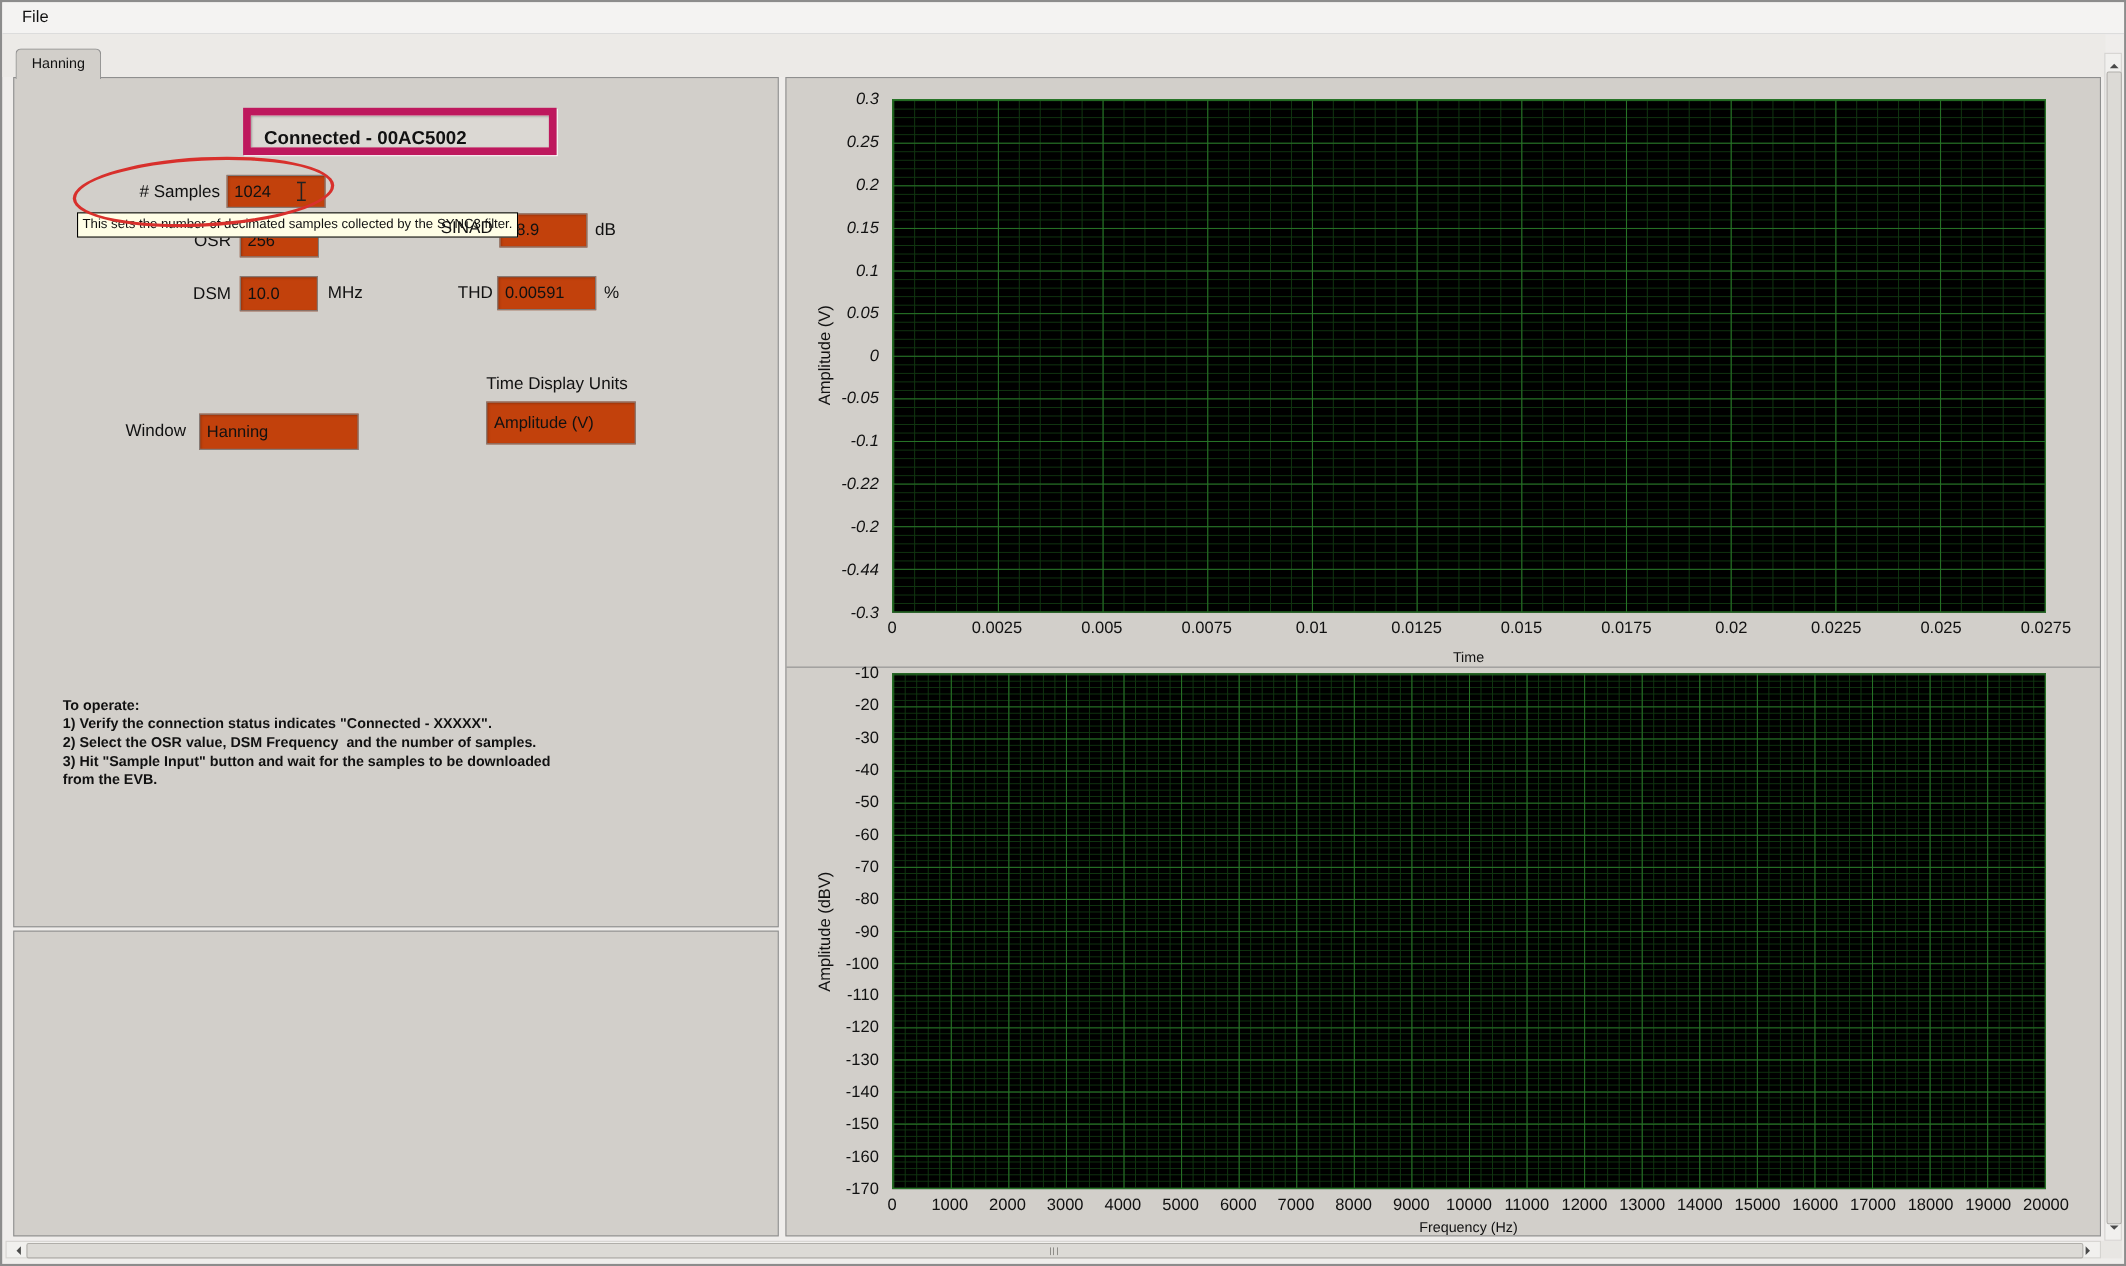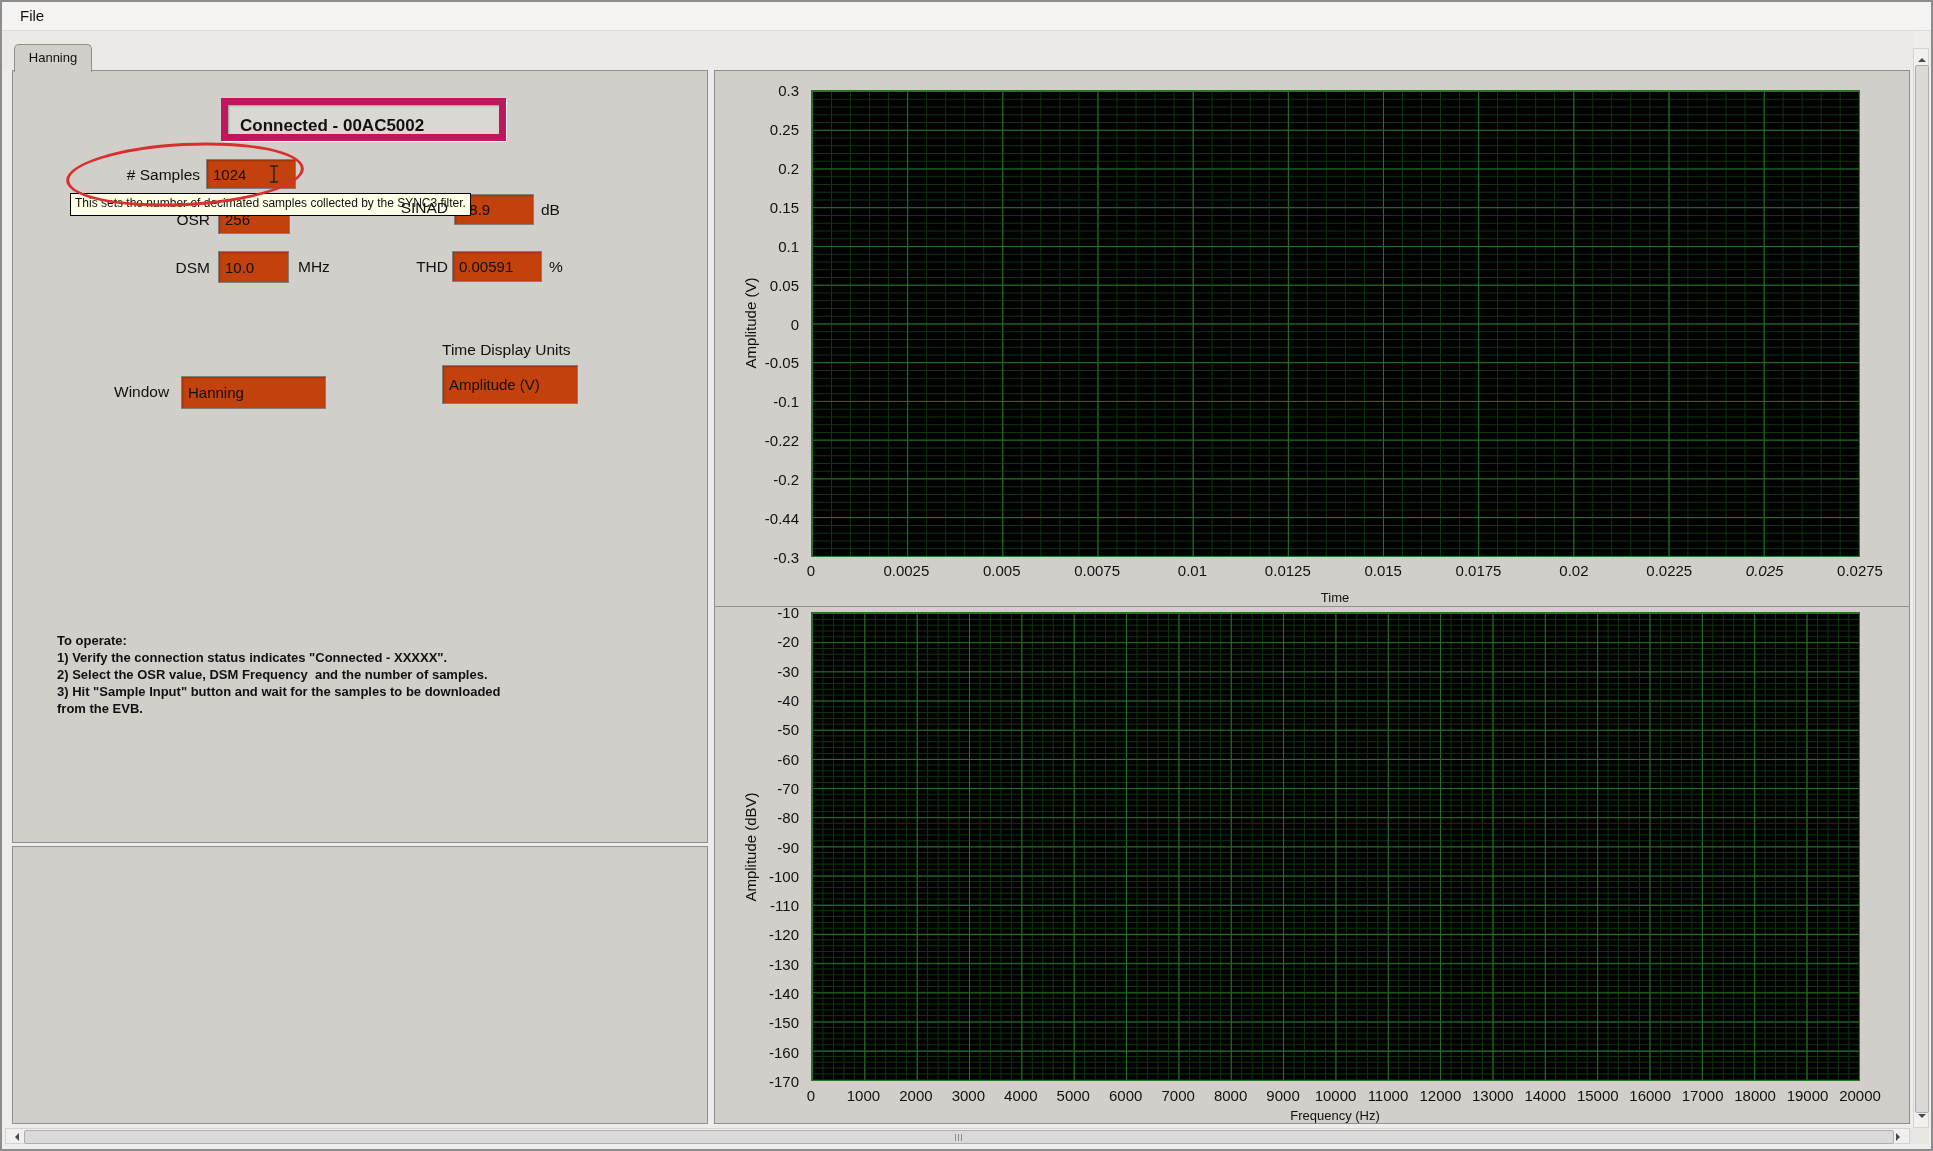--- a/index.html
+++ b/index.html
@@ -101,7 +101,7 @@
     background-size: calc(100%/20) 100%, 100% calc(100%/16), calc(100%/100) 100%, 100% calc(100%/80);
   }
   .y-ticks{position:absolute; width:58px;}
-  #time-y-ticks{left:745px; top:88px; height:467px;}
+  #time-y-ticks{left:745px; top:88px; height:467px;font-style:italic;}
   #freq-y-ticks{left:745px; top:610px; height:469px;}
   .y-ticks .tick-label{position:absolute; right:6px; font-size:15px; white-space:nowrap;}
   .x-ticks{position:absolute; left:809px; width:1049px; height:20px;}

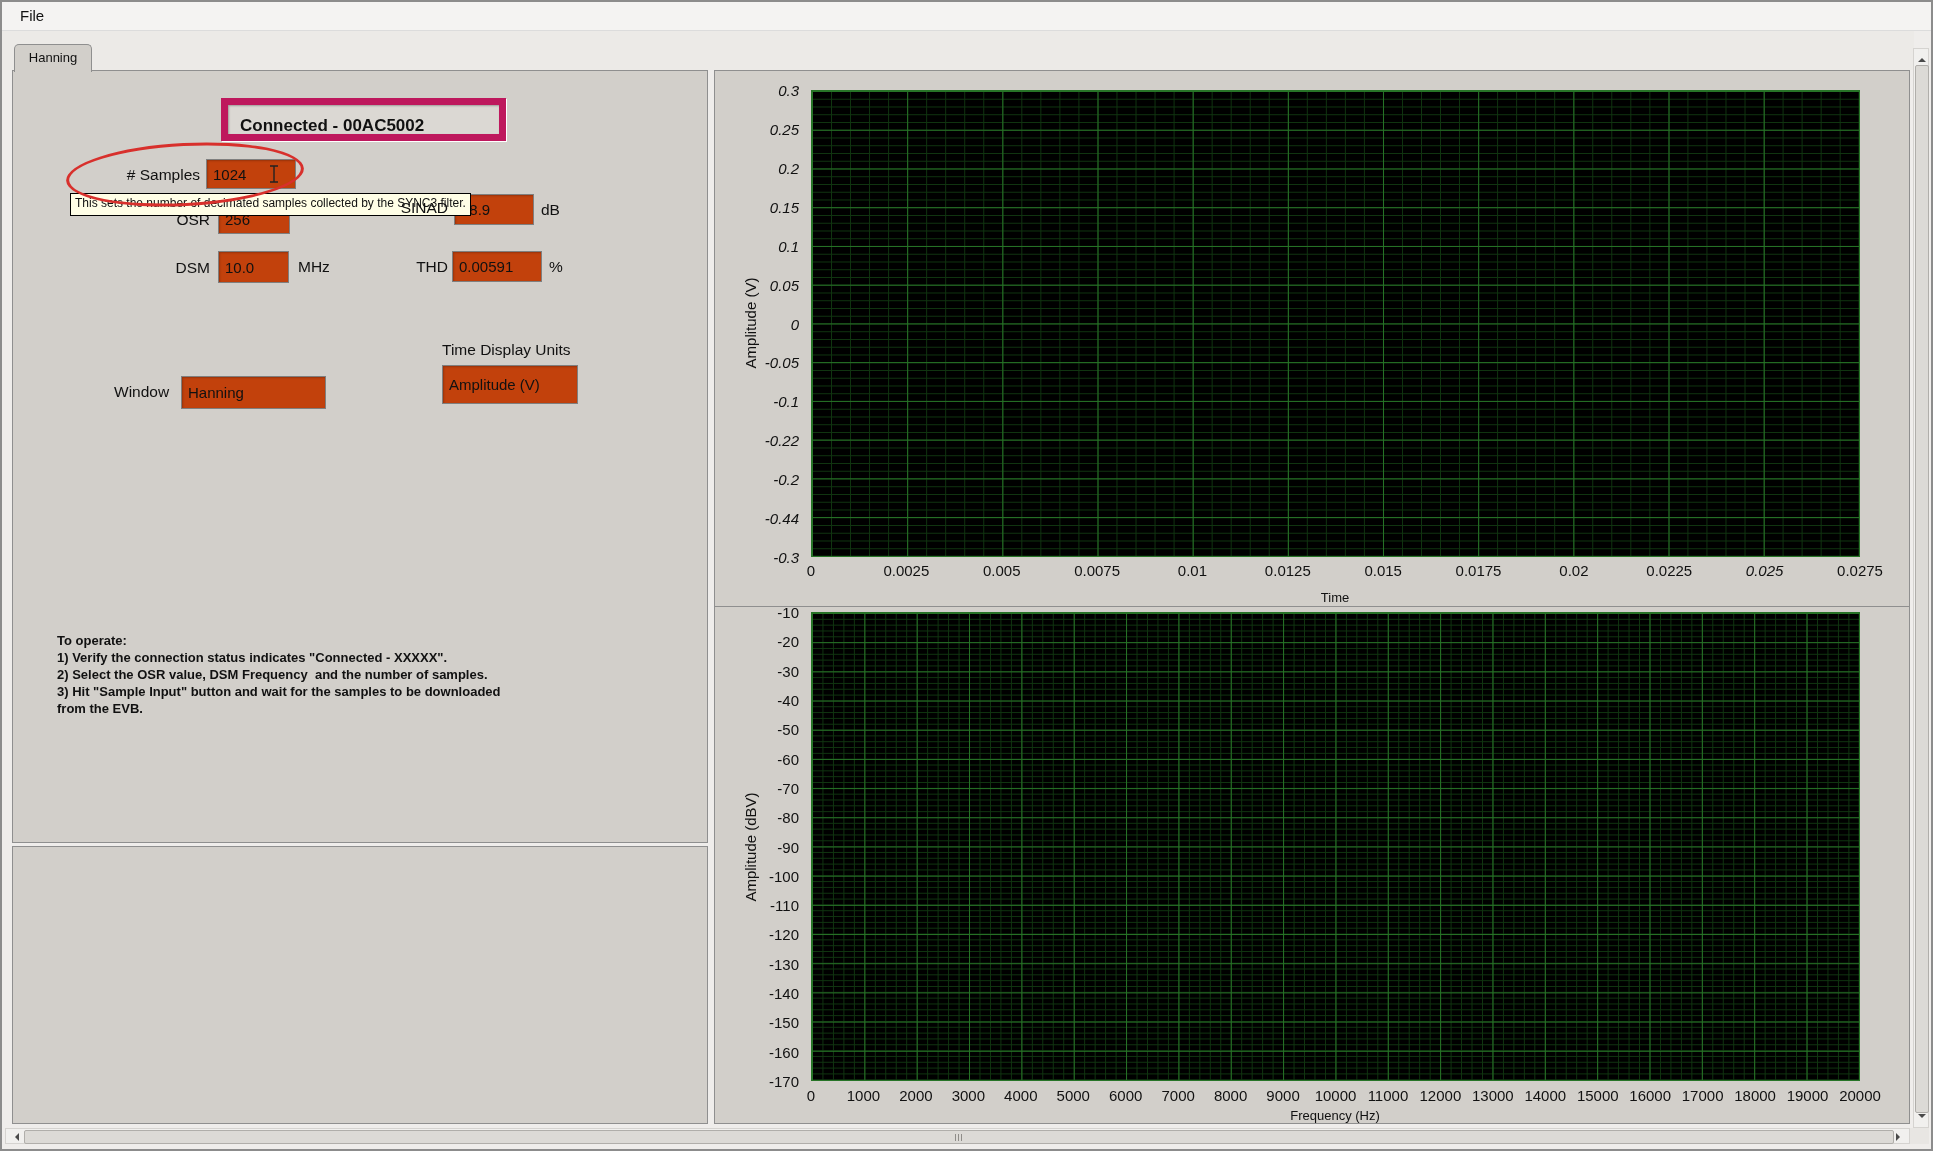--- a/index.html
+++ b/index.html
@@ -217,7 +217,7 @@
       <span class="tick-label" style="left: 63.6364%; transform: translateX(-50%);">0.0175</span>
       <span class="tick-label" style="left: 72.7273%; transform: translateX(-50%);">0.02</span>
       <span class="tick-label" style="left: 81.8182%; transform: translateX(-50%);">0.0225</span>
-      <span class="tick-label" style="left: 90.9091%; transform: translateX(-50%); font-style: italic;">0.025</span>
+      <span class="tick-label" style="left: 90.9091%; transform: translateX(-50%);">0.025</span>
       <span class="tick-label" style="left: 100%; transform: translateX(-50%);">0.0275</span>
     </div>
   <span class="axis-title" id="time-x-title">Time</span>

